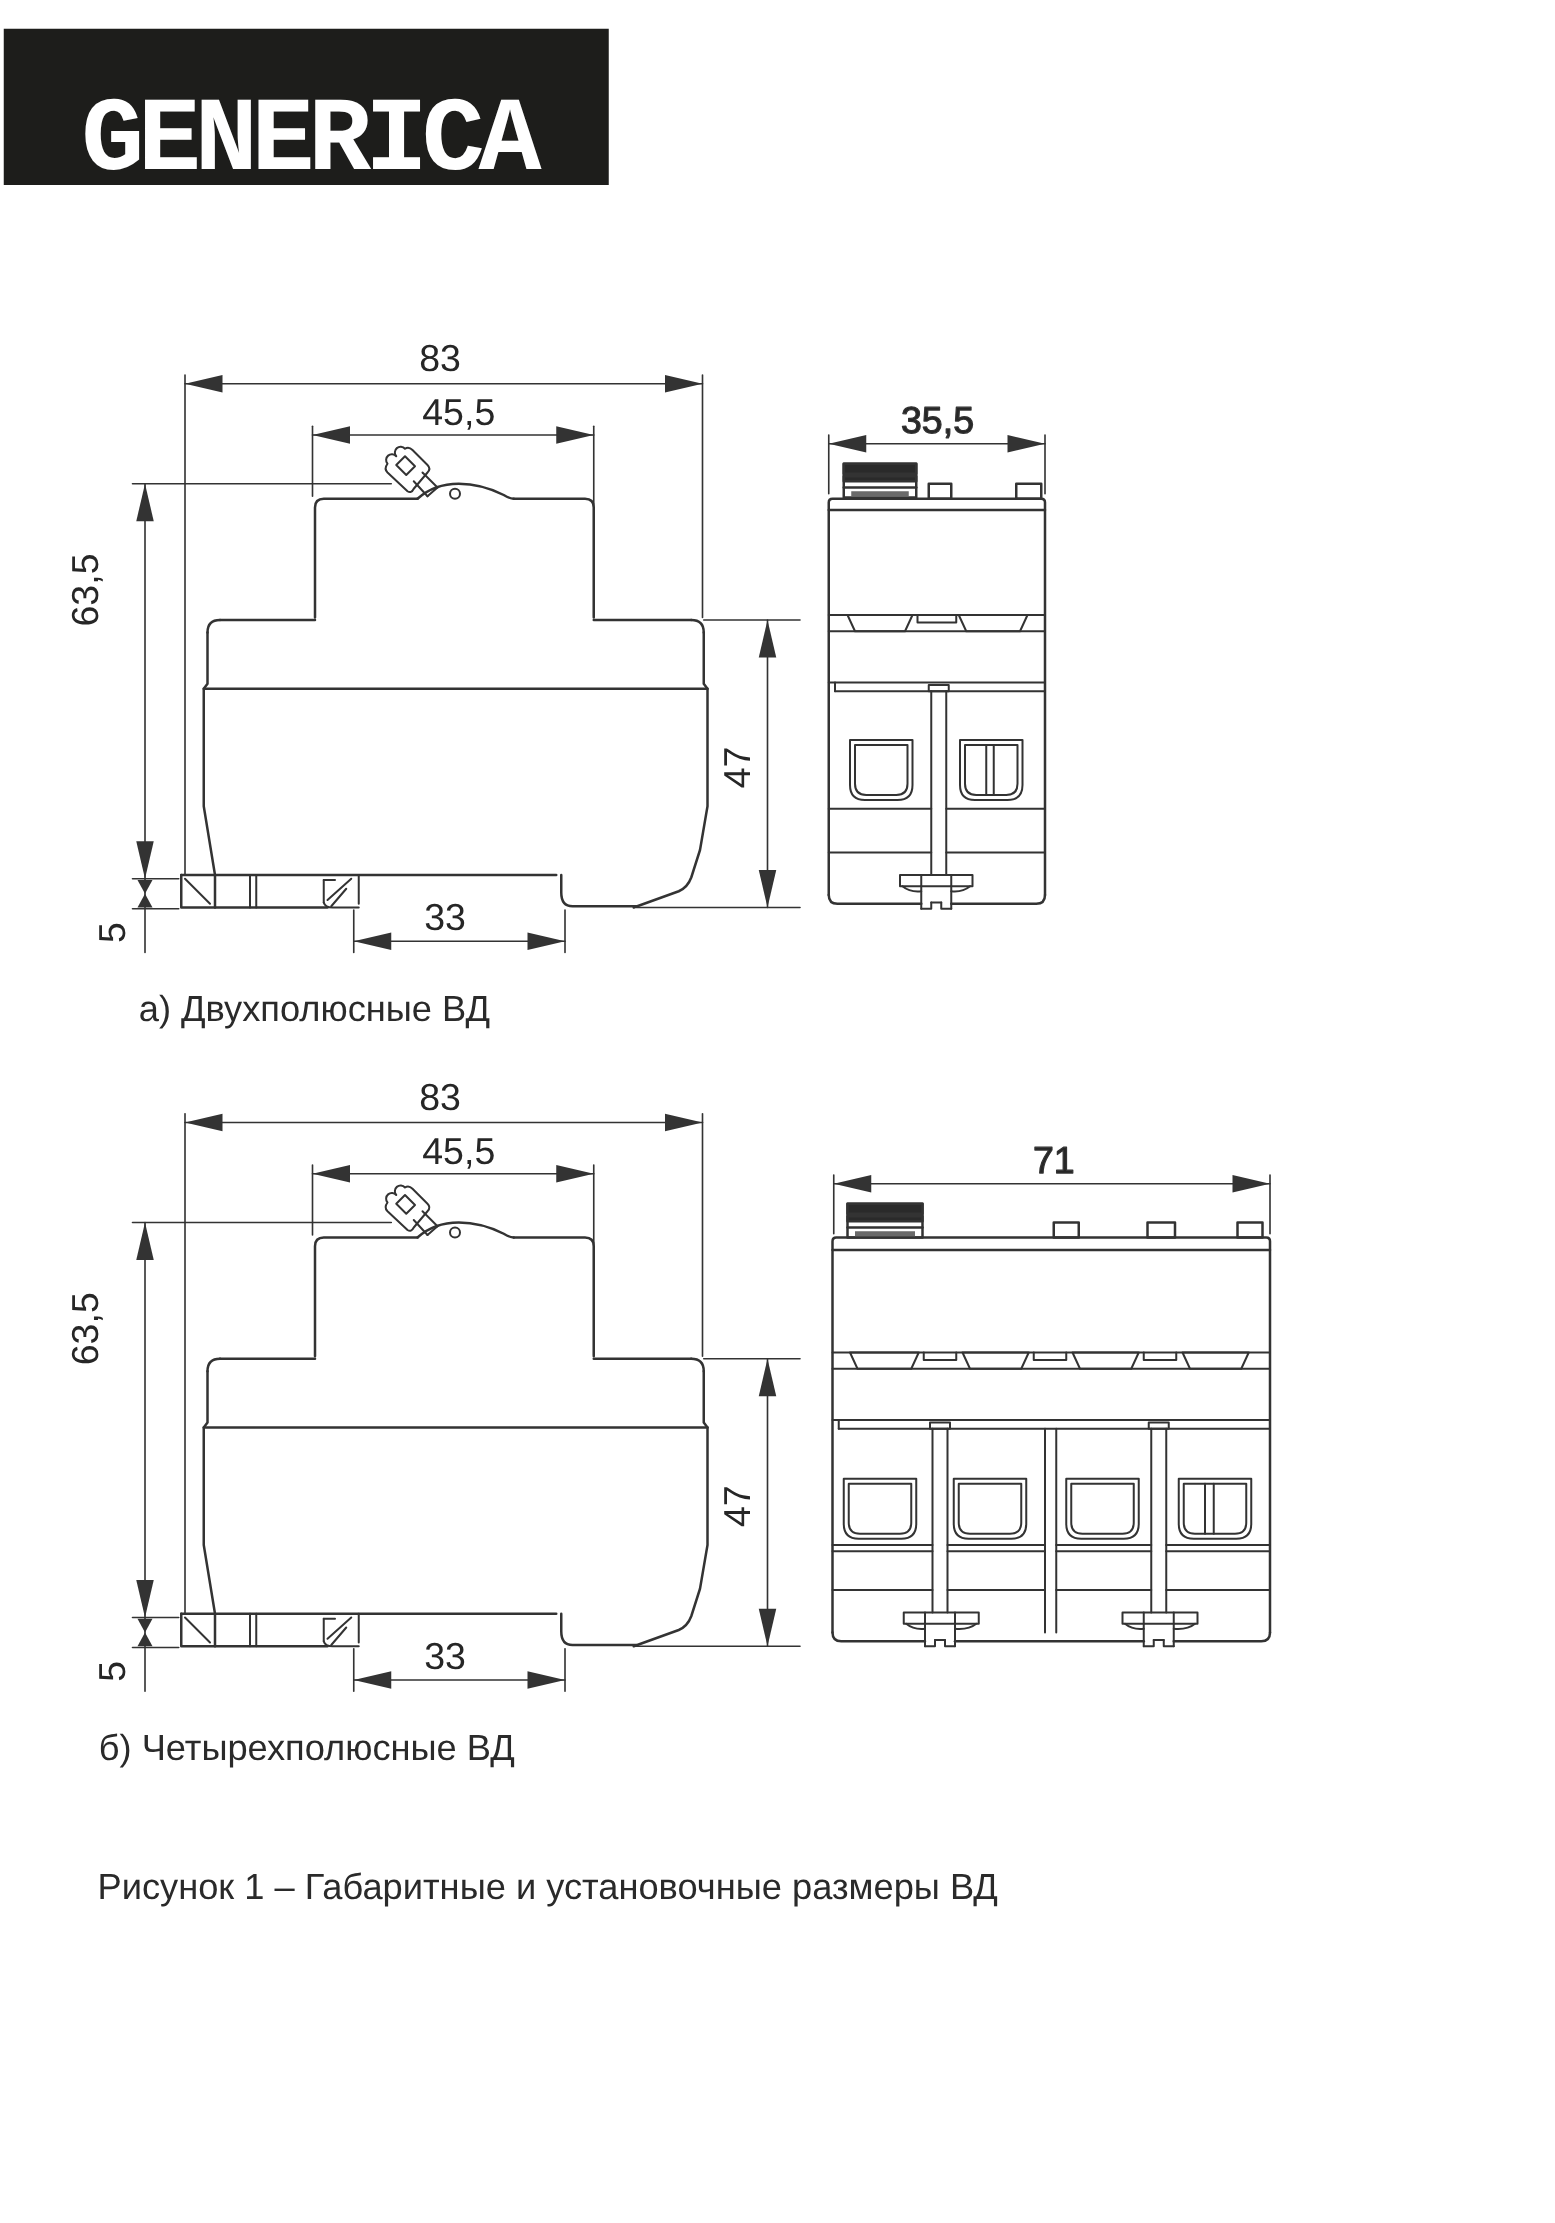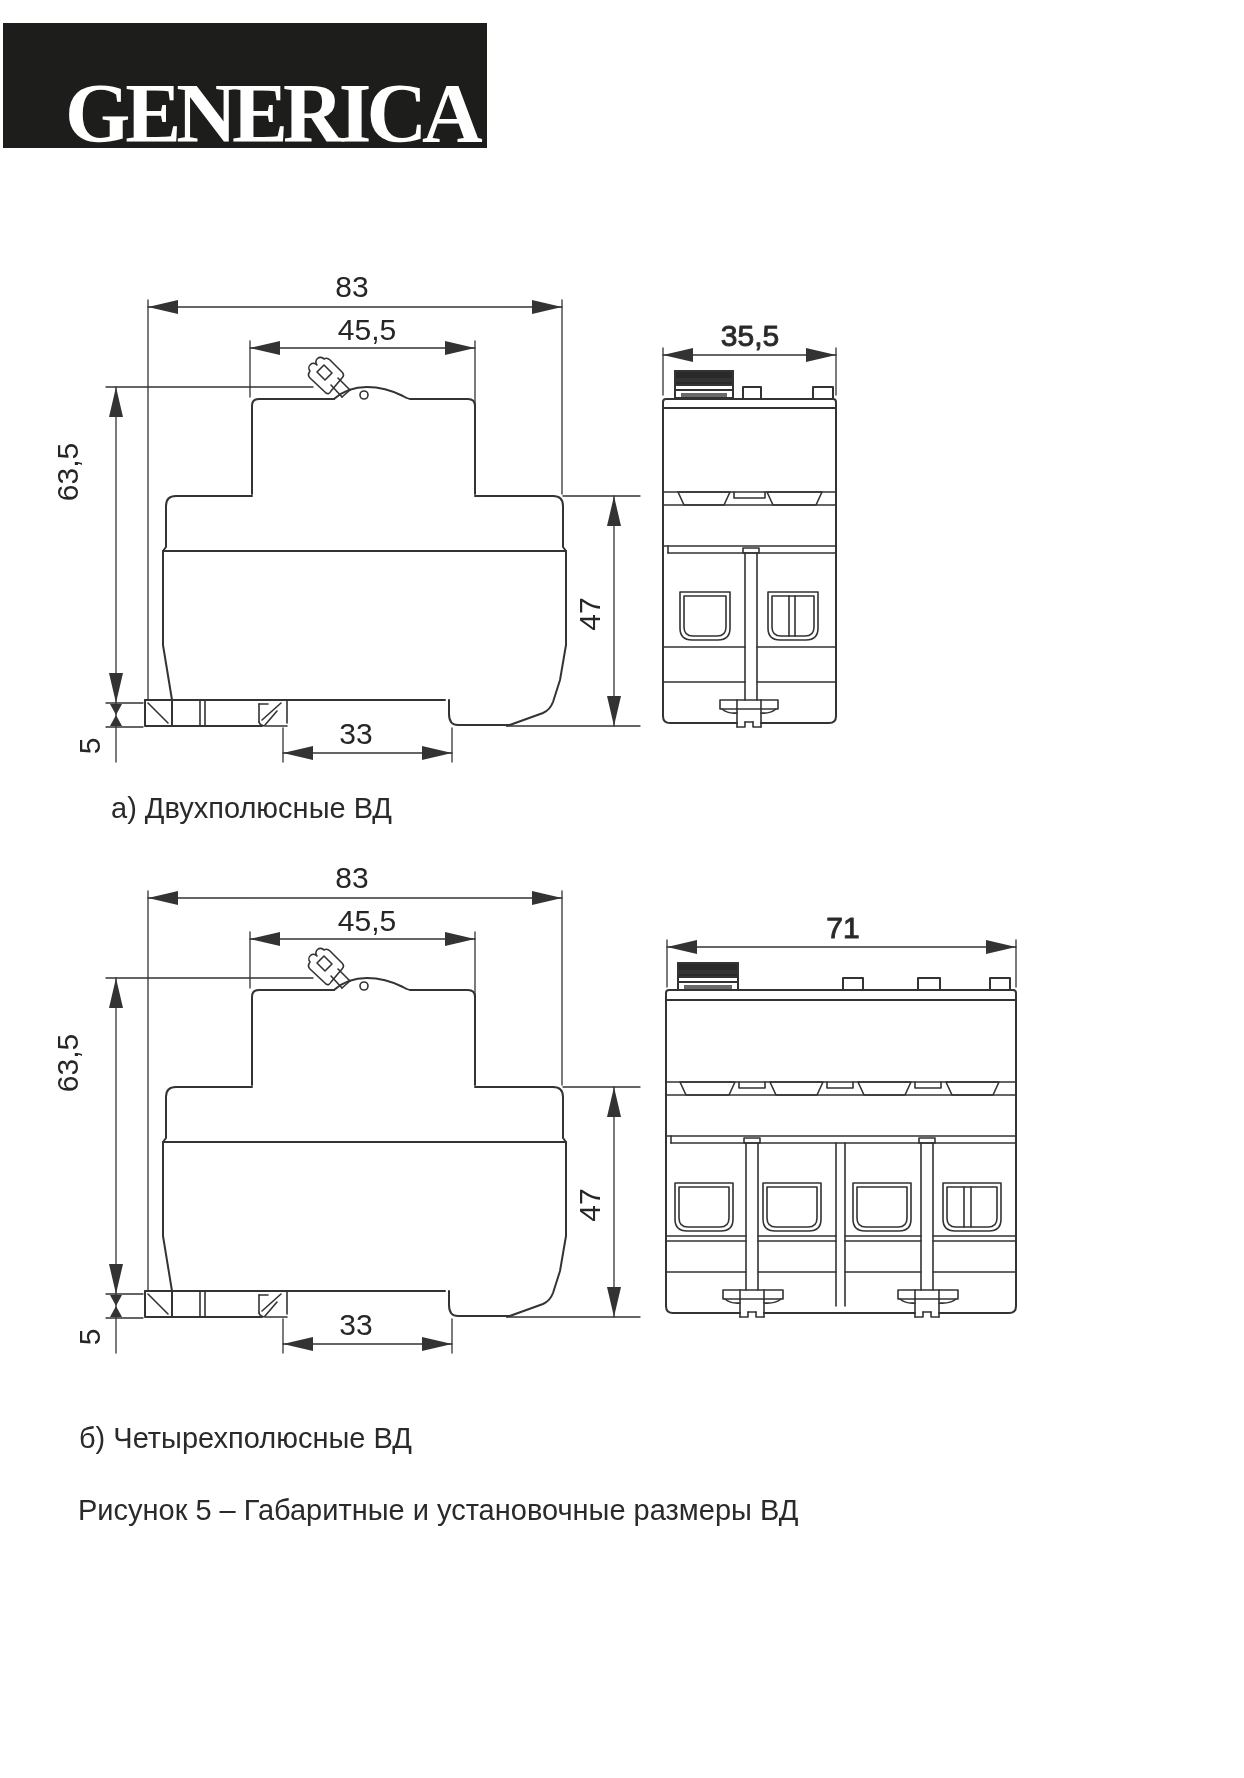--- a/index.html
+++ b/index.html
@@ -13,7 +13,7 @@
   }
   .logo-text{
     position:absolute;left:62px;bottom:-8px;color:#ffffff;
-    font-family:Liberation Serif, serif;font-weight:800;
+    font-family:Liberation Mono, monospace;font-weight:800;
     font-size:84px;letter-spacing:-5px;line-height:1;white-space:nowrap;
   }
   .drawing-svg{position:absolute;left:0;top:0;}

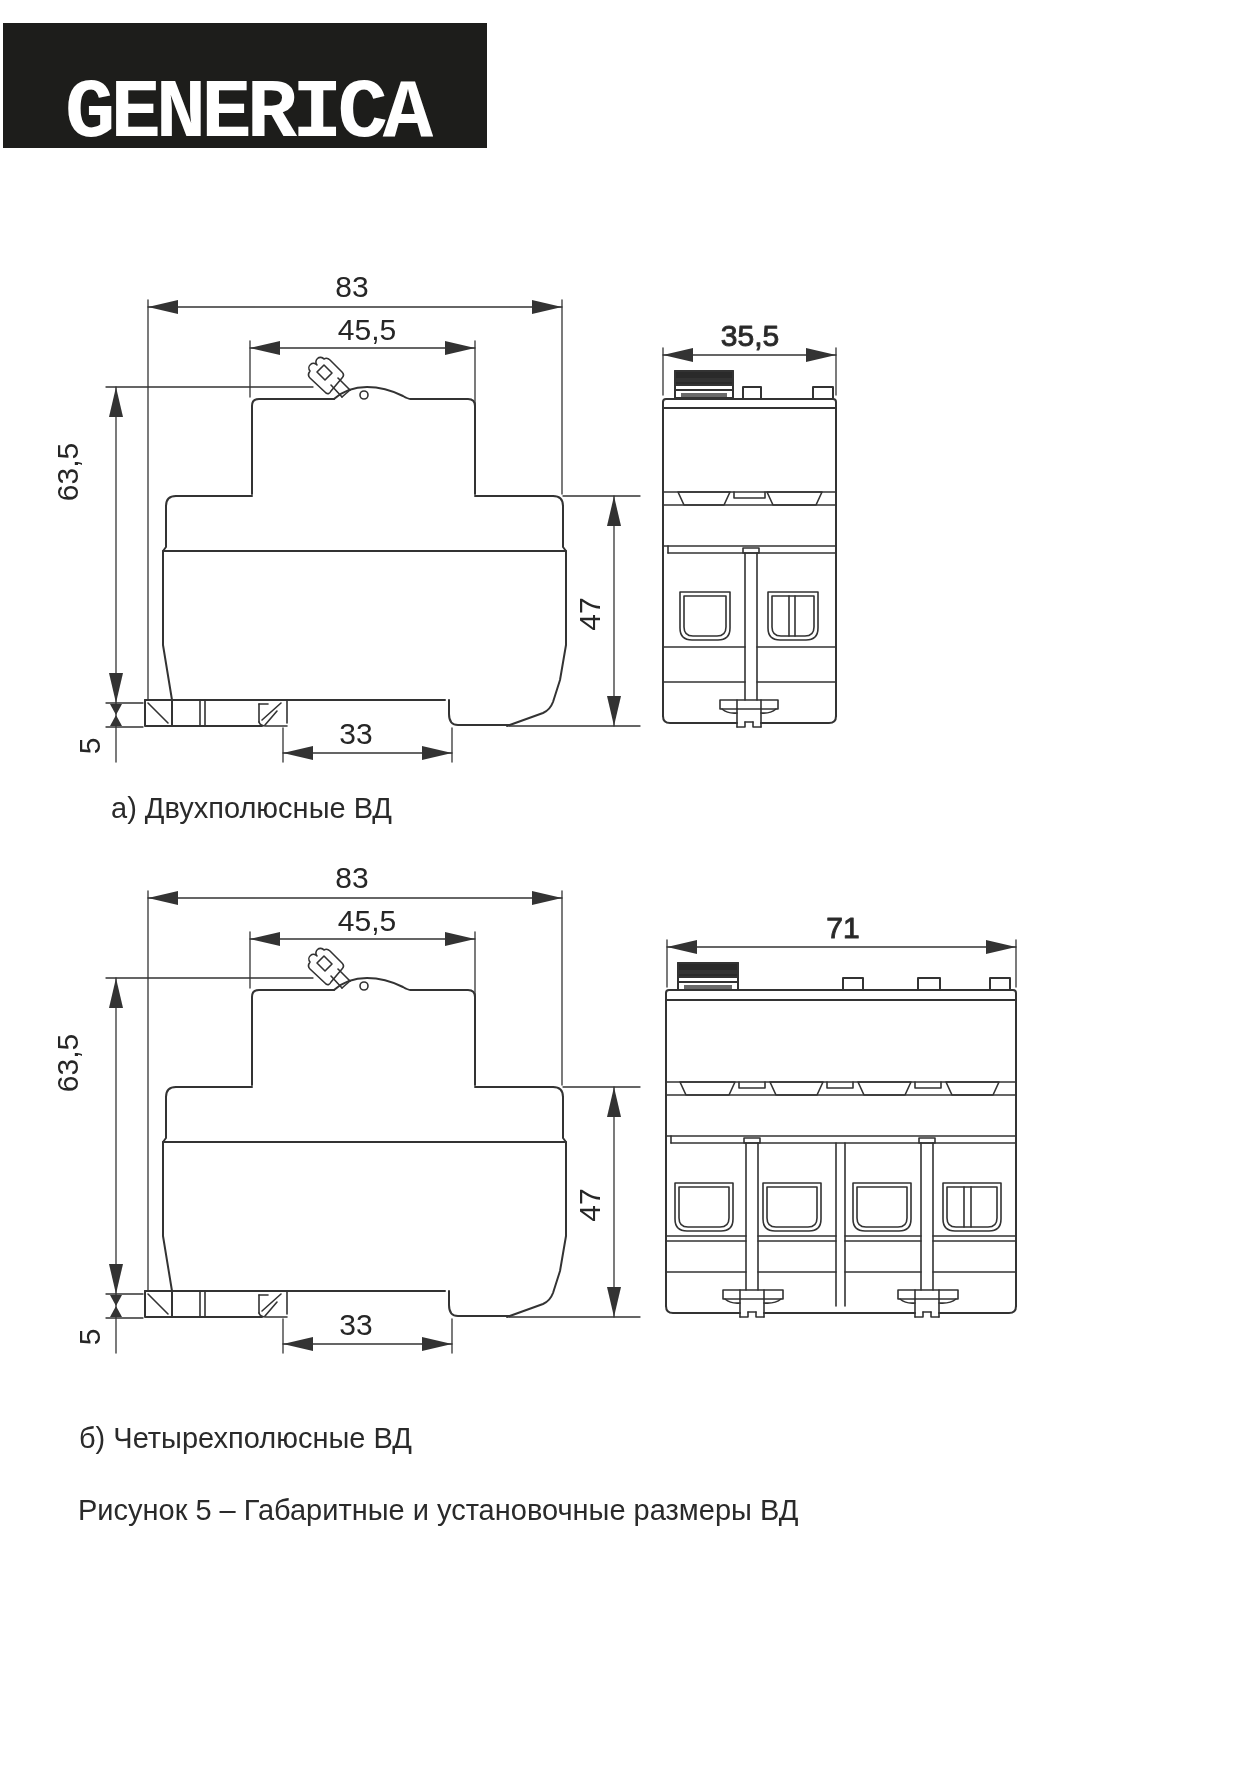--- a/index.html
+++ b/index.html
@@ -22,7 +22,7 @@
     font-family:"Liberation Sans", sans-serif;white-space:nowrap;
   }
   #caption-a{left:79px;top:792px;margin-left:32px;}
-  #caption-b{left:79px;top:1383px;margin-top:39px;}
+  #caption-b{left:79px;top:1383px;}
   #figure-caption{left:78px;top:1494px;}
   svg text{
     font-family:"Liberation Sans", sans-serif;font-size:30px;fill:#262626;

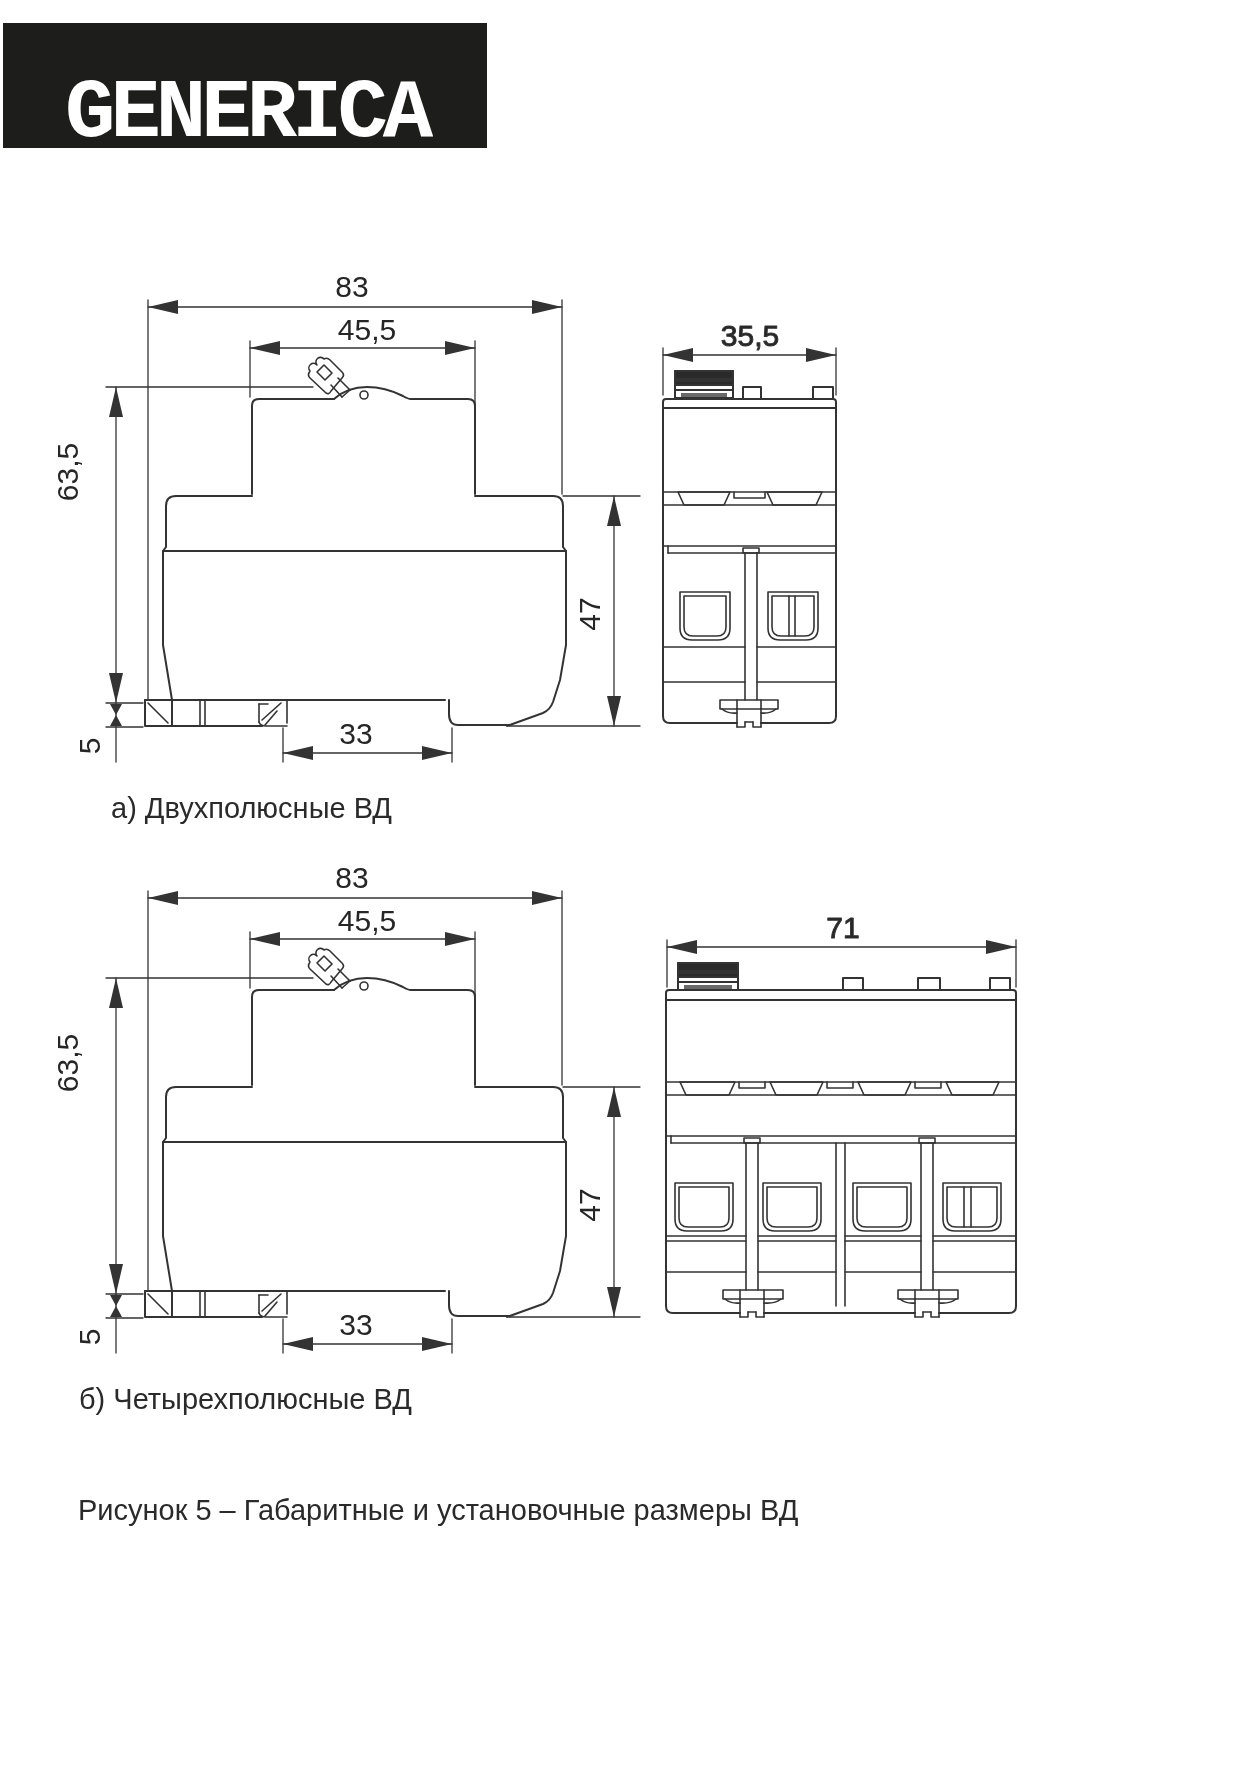--- a/index.html
+++ b/index.html
@@ -308,6 +308,6 @@
 
 <div class="caption" id="caption-a">а) Двухполюсные ВД</div>
 <div class="caption" id="caption-b">б) Четырехполюсные ВД</div>
-<div class="caption" id="figure-caption">Рисунок 5 – Габаритные и установочные размеры ВД</div>
+<div class="caption" id="figure-caption">Рисунок 1 – Габаритные и установочные размеры ВД</div>
 
 </body></html>

